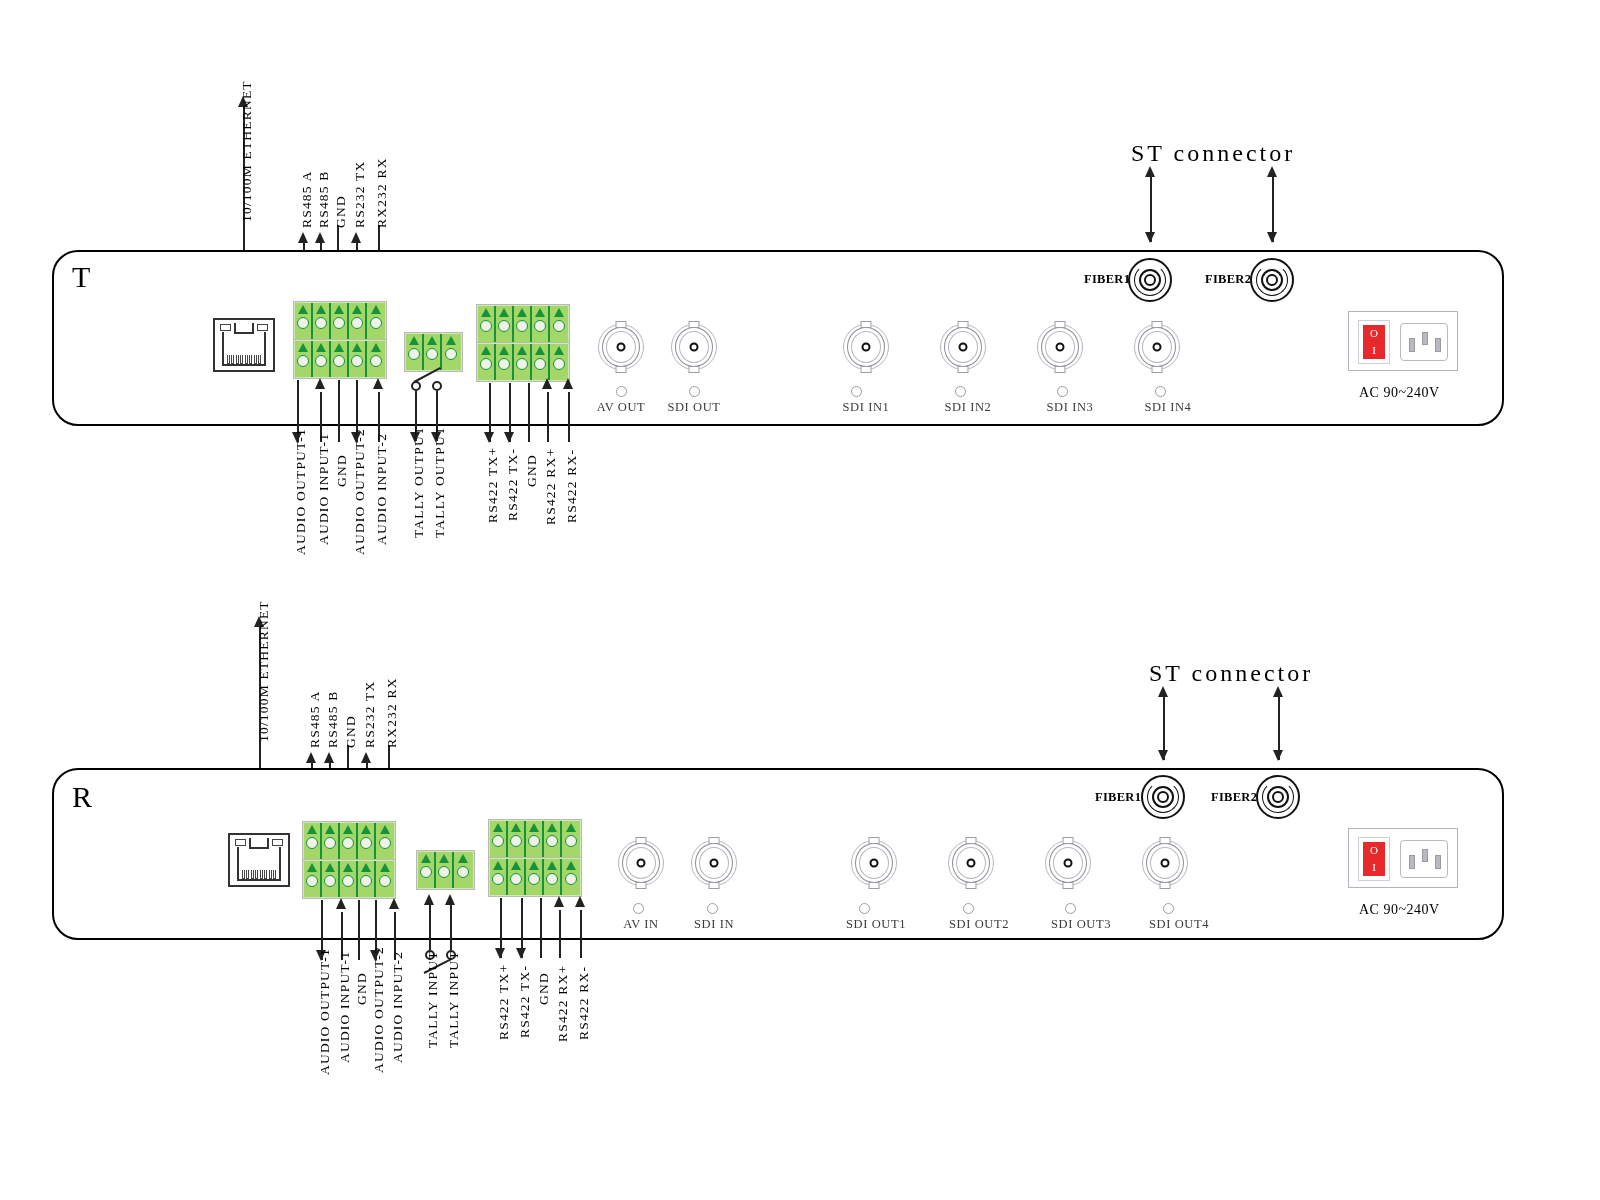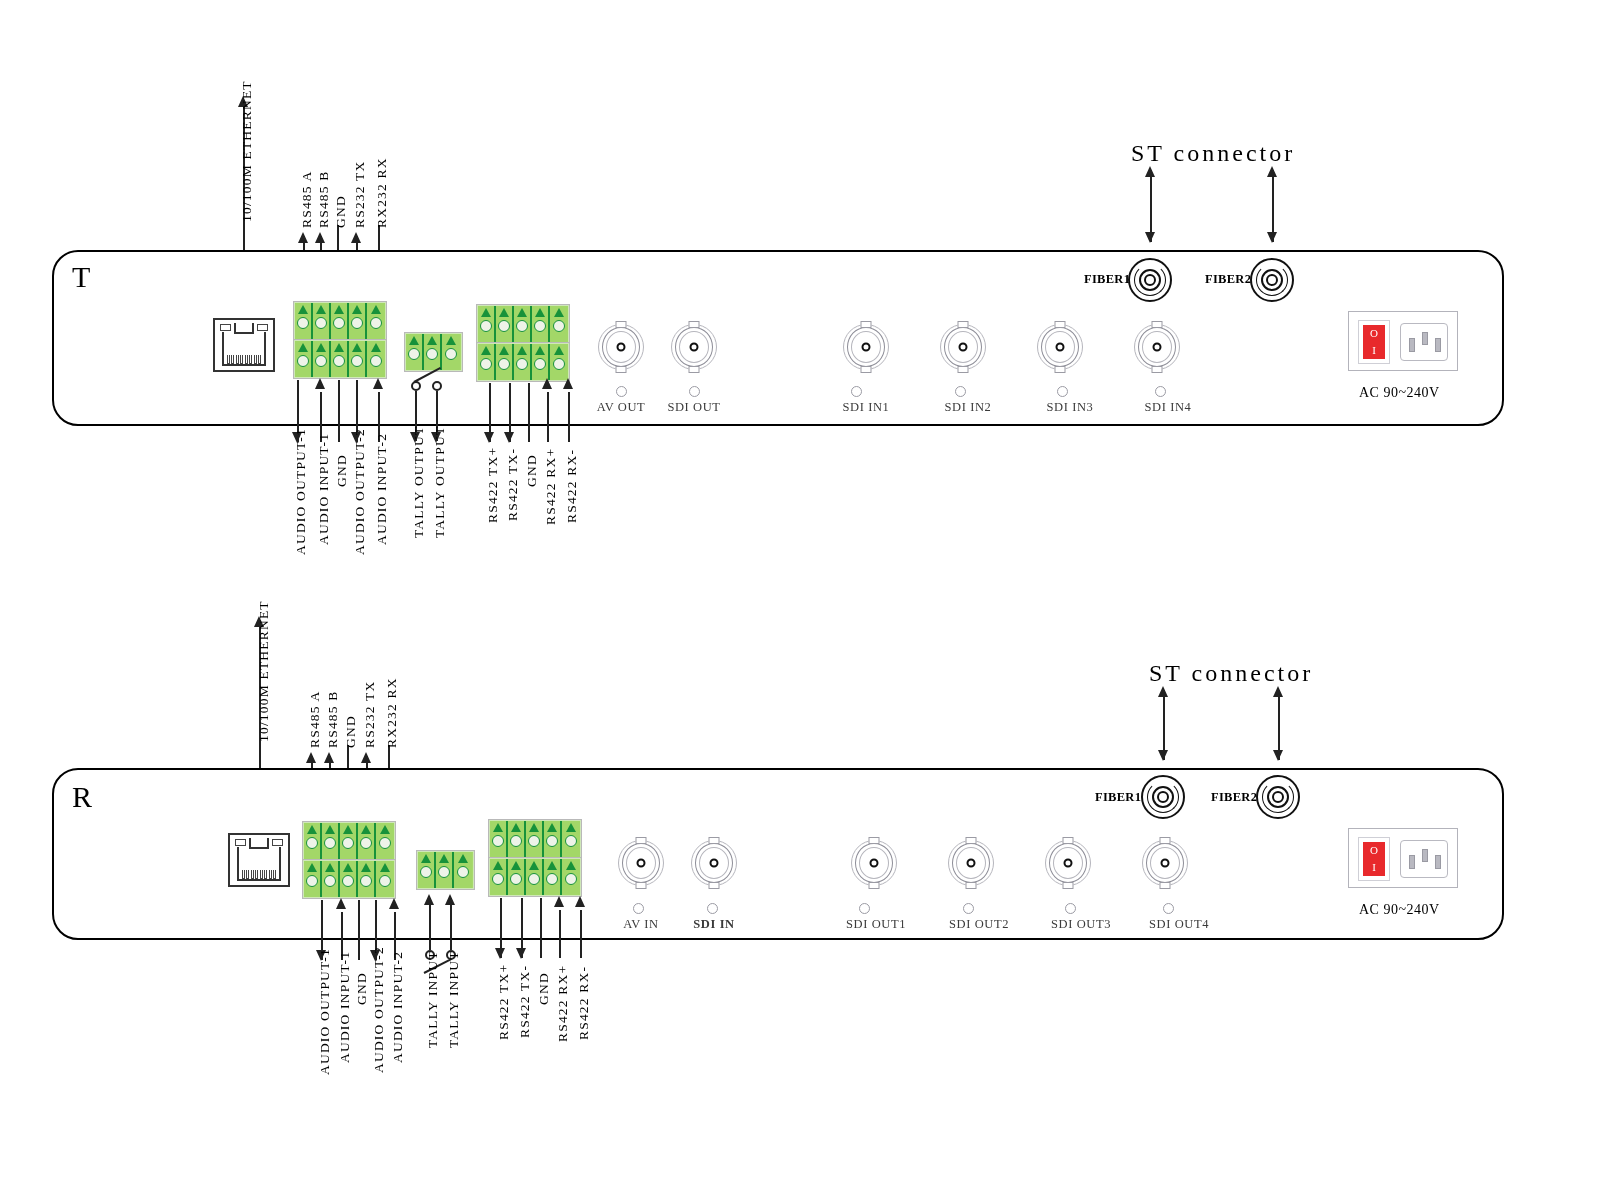--- a/index.html
+++ b/index.html
@@ -616,7 +616,7 @@
       <div class="pin"></div>
   </div>
   <div class="bnc-led" style="left:707px; top:903px;"></div>
-  <div class="port-lbl" style="left:681px; top:917px; width:66px;font-weight:bold;">SDI IN</div>
+  <div class="port-lbl" style="left:681px; top:917px; width:66px;">SDI IN</div>
 
   <div class="bnc" style="left:851px; top:840px; width:46px; height:46px;">
     <div class="ringOuter"></div>

